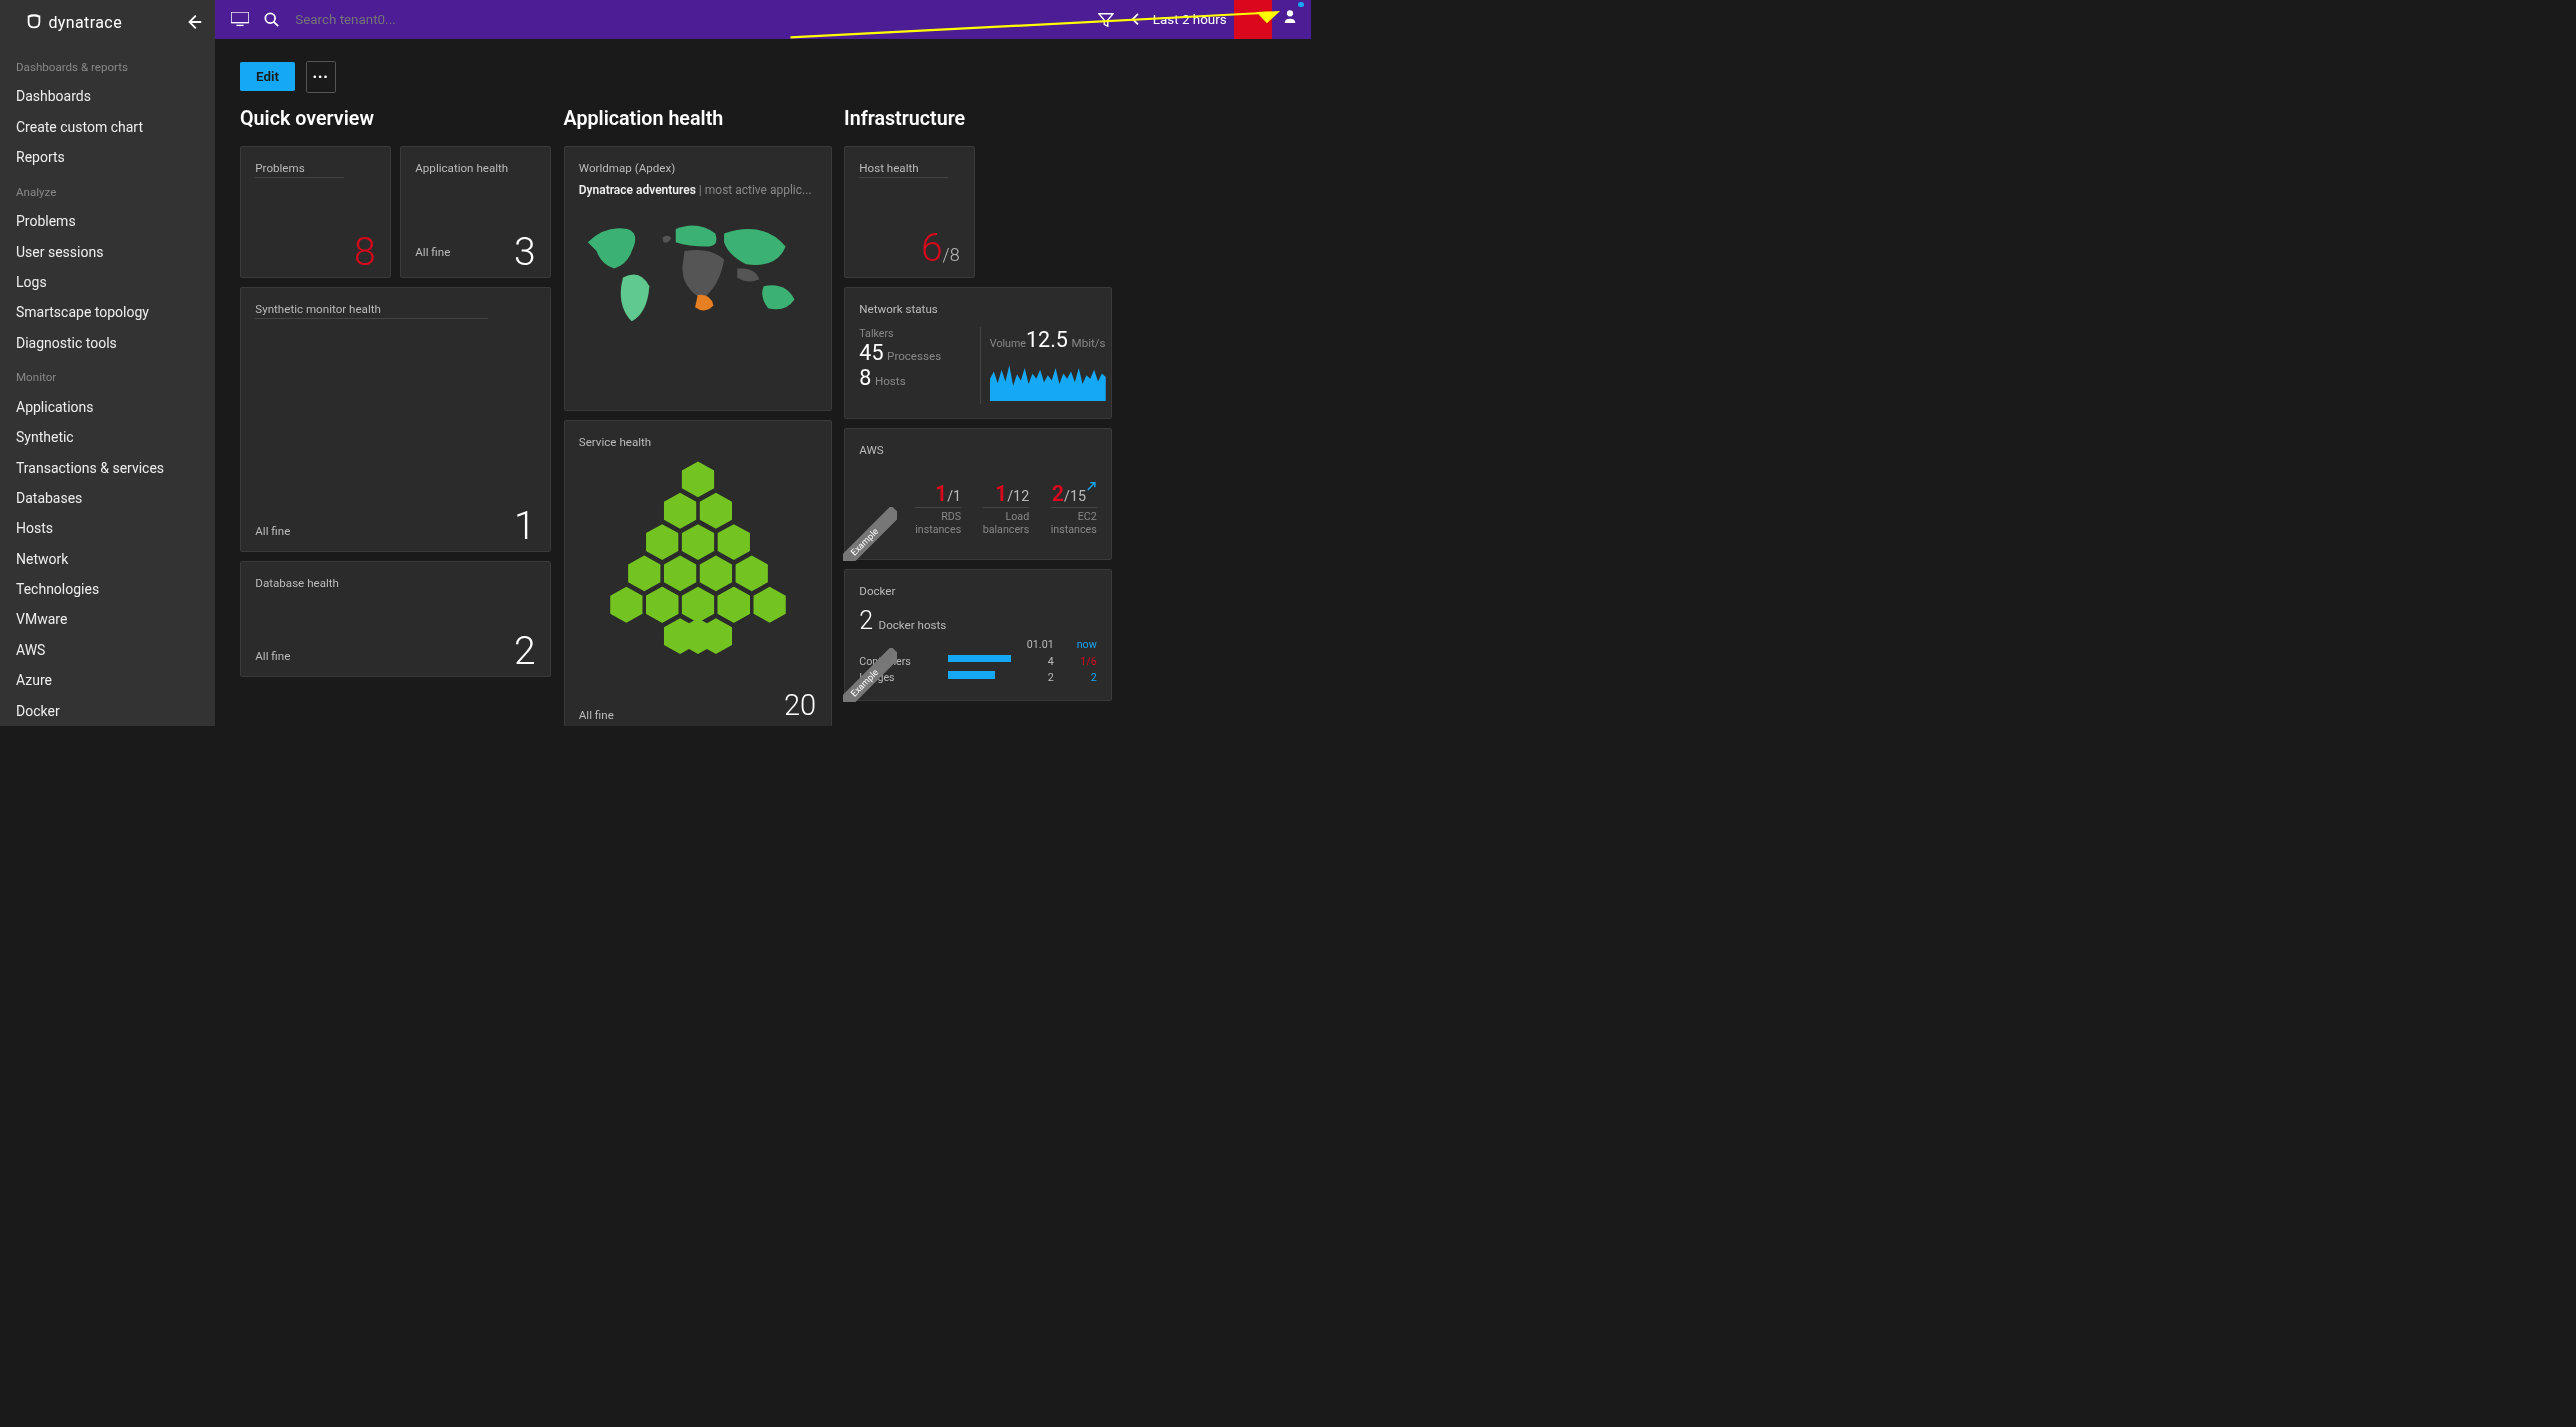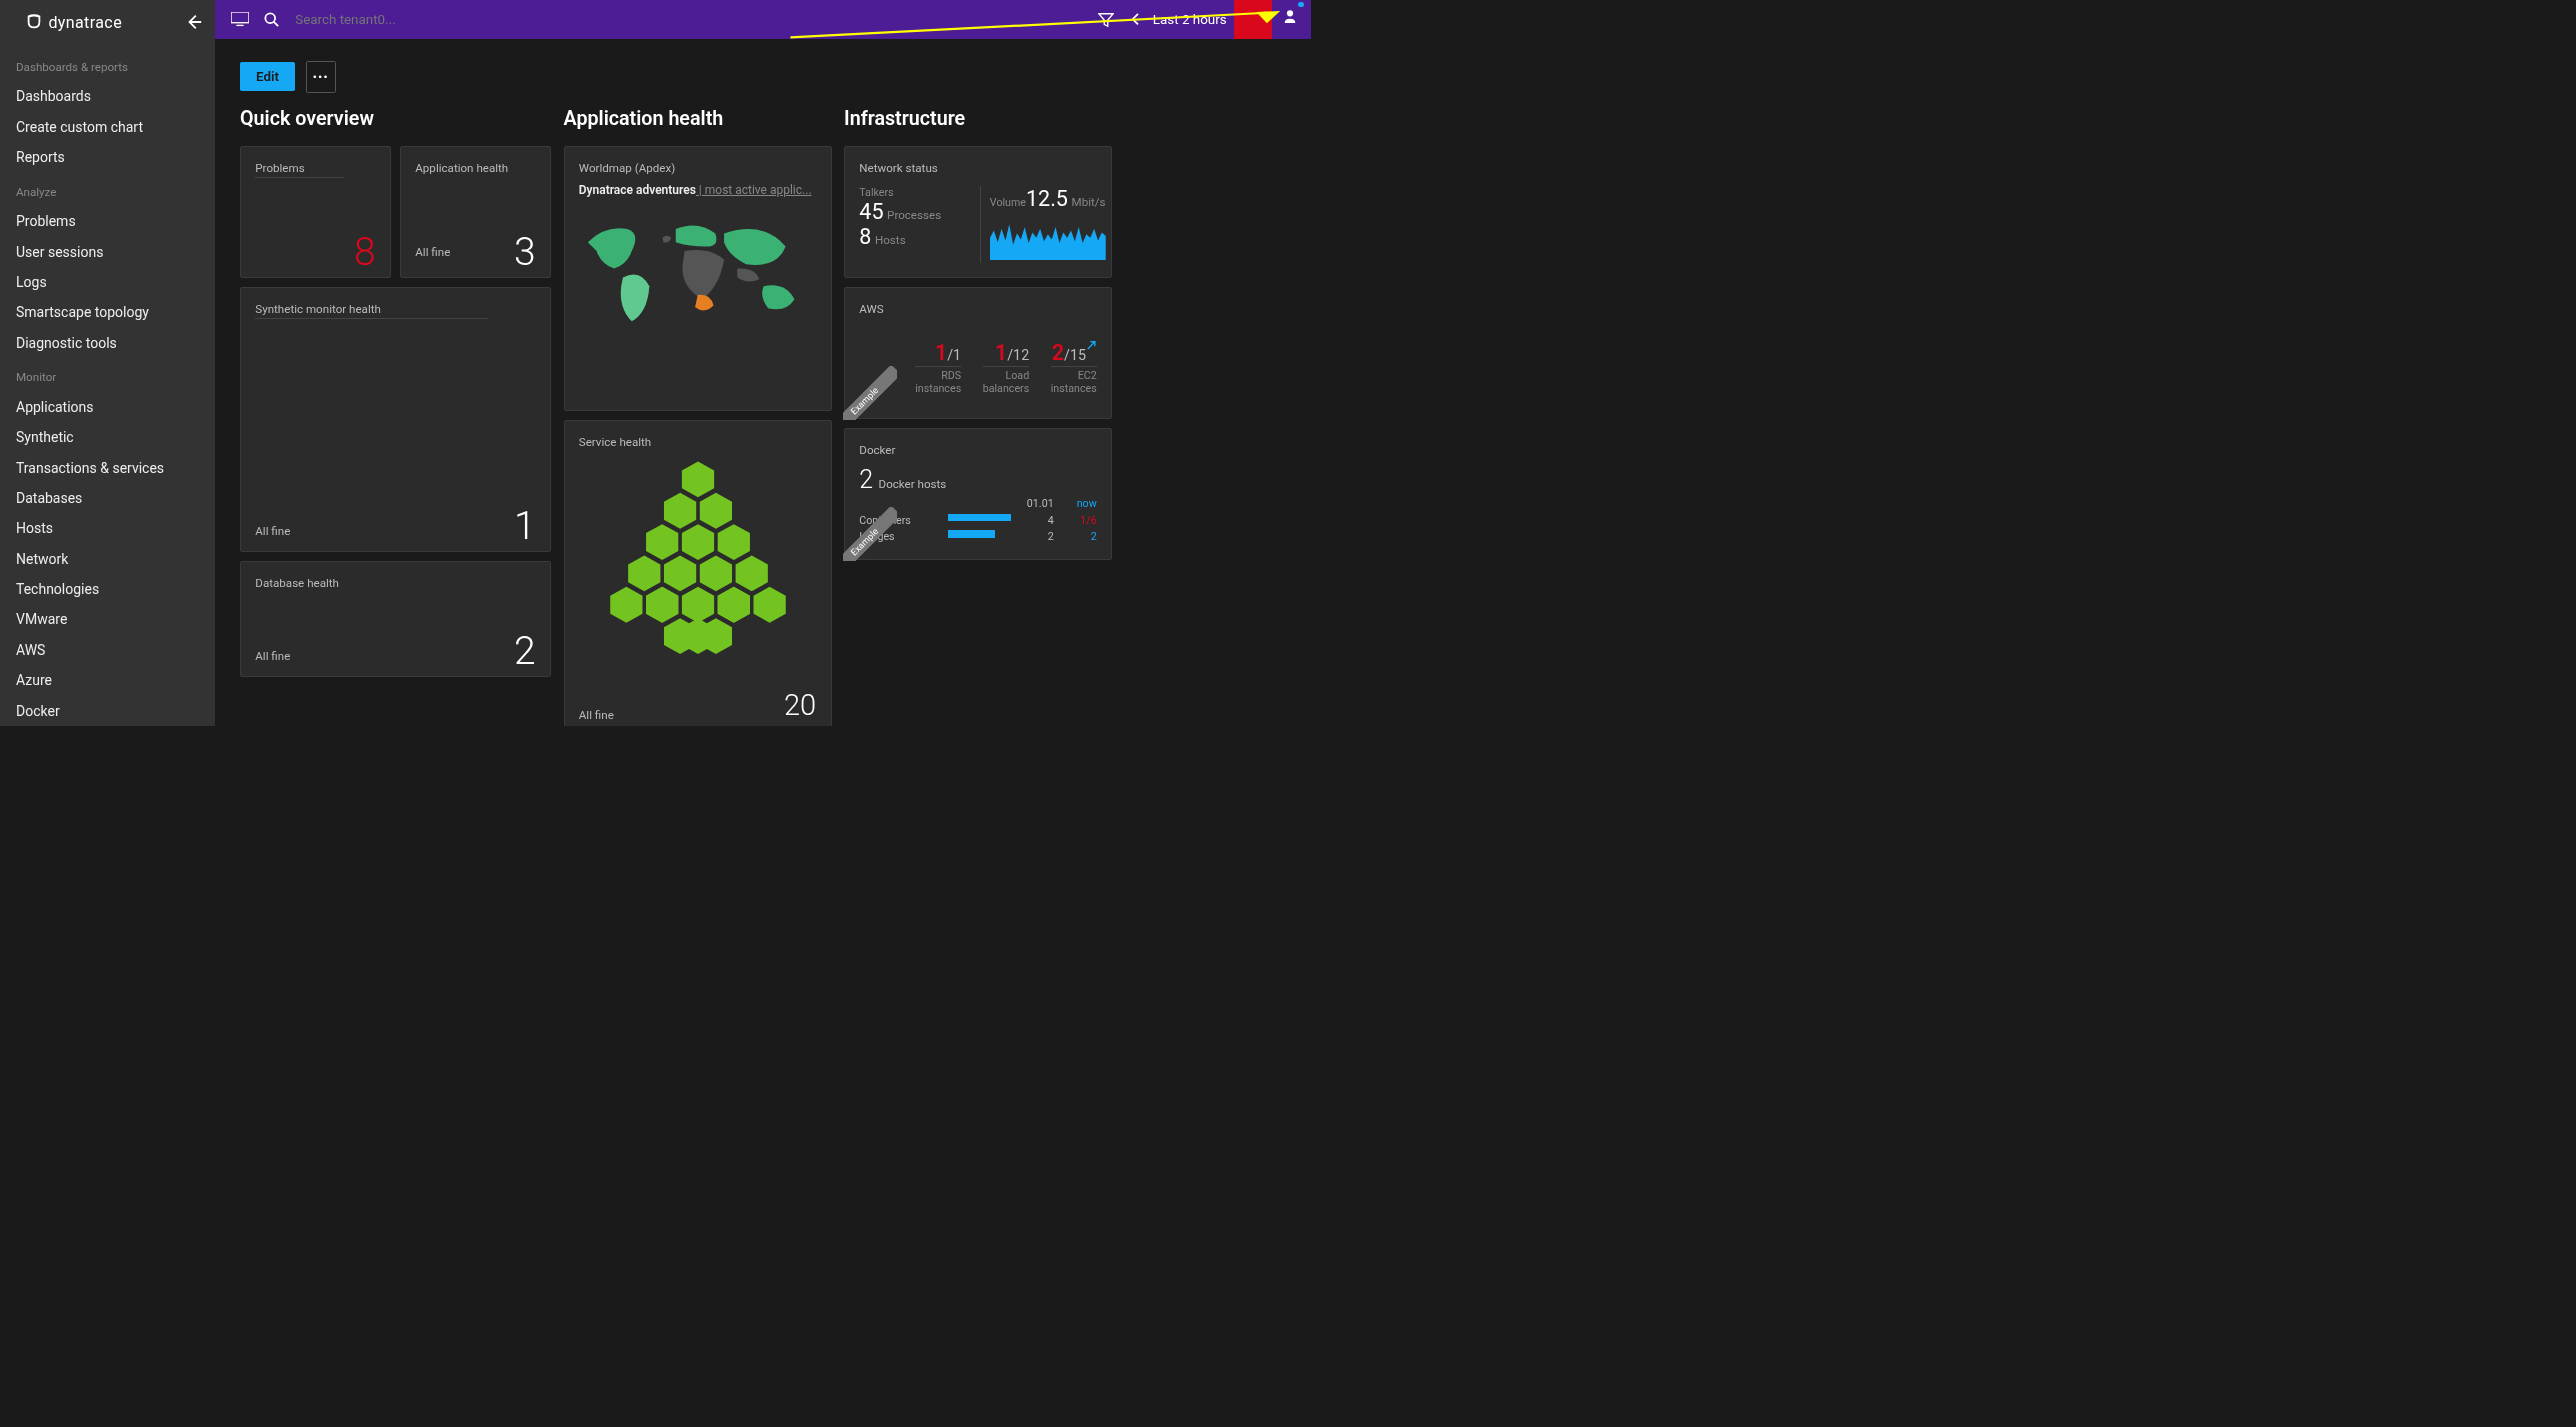--- a/index.html
+++ b/index.html
@@ -277,6 +277,12 @@
 
     <div class="col" style="width:268px">
       <div class="col-title">Infrastructure</div>
+      <div class="tile t-hosthealth" style="width:131px">
+        <div class="tile-title">Host health</div>
+        <div class="big-num" style="right:14.3px;bottom:9px">
+          <span style="color:#d9081c">6</span><span class="denom">/8</span>
+        </div>
+      </div>
       <div class="tile t-network">
         <div class="tile-title" style="border:none">Network status</div>
         <div class="net-row">

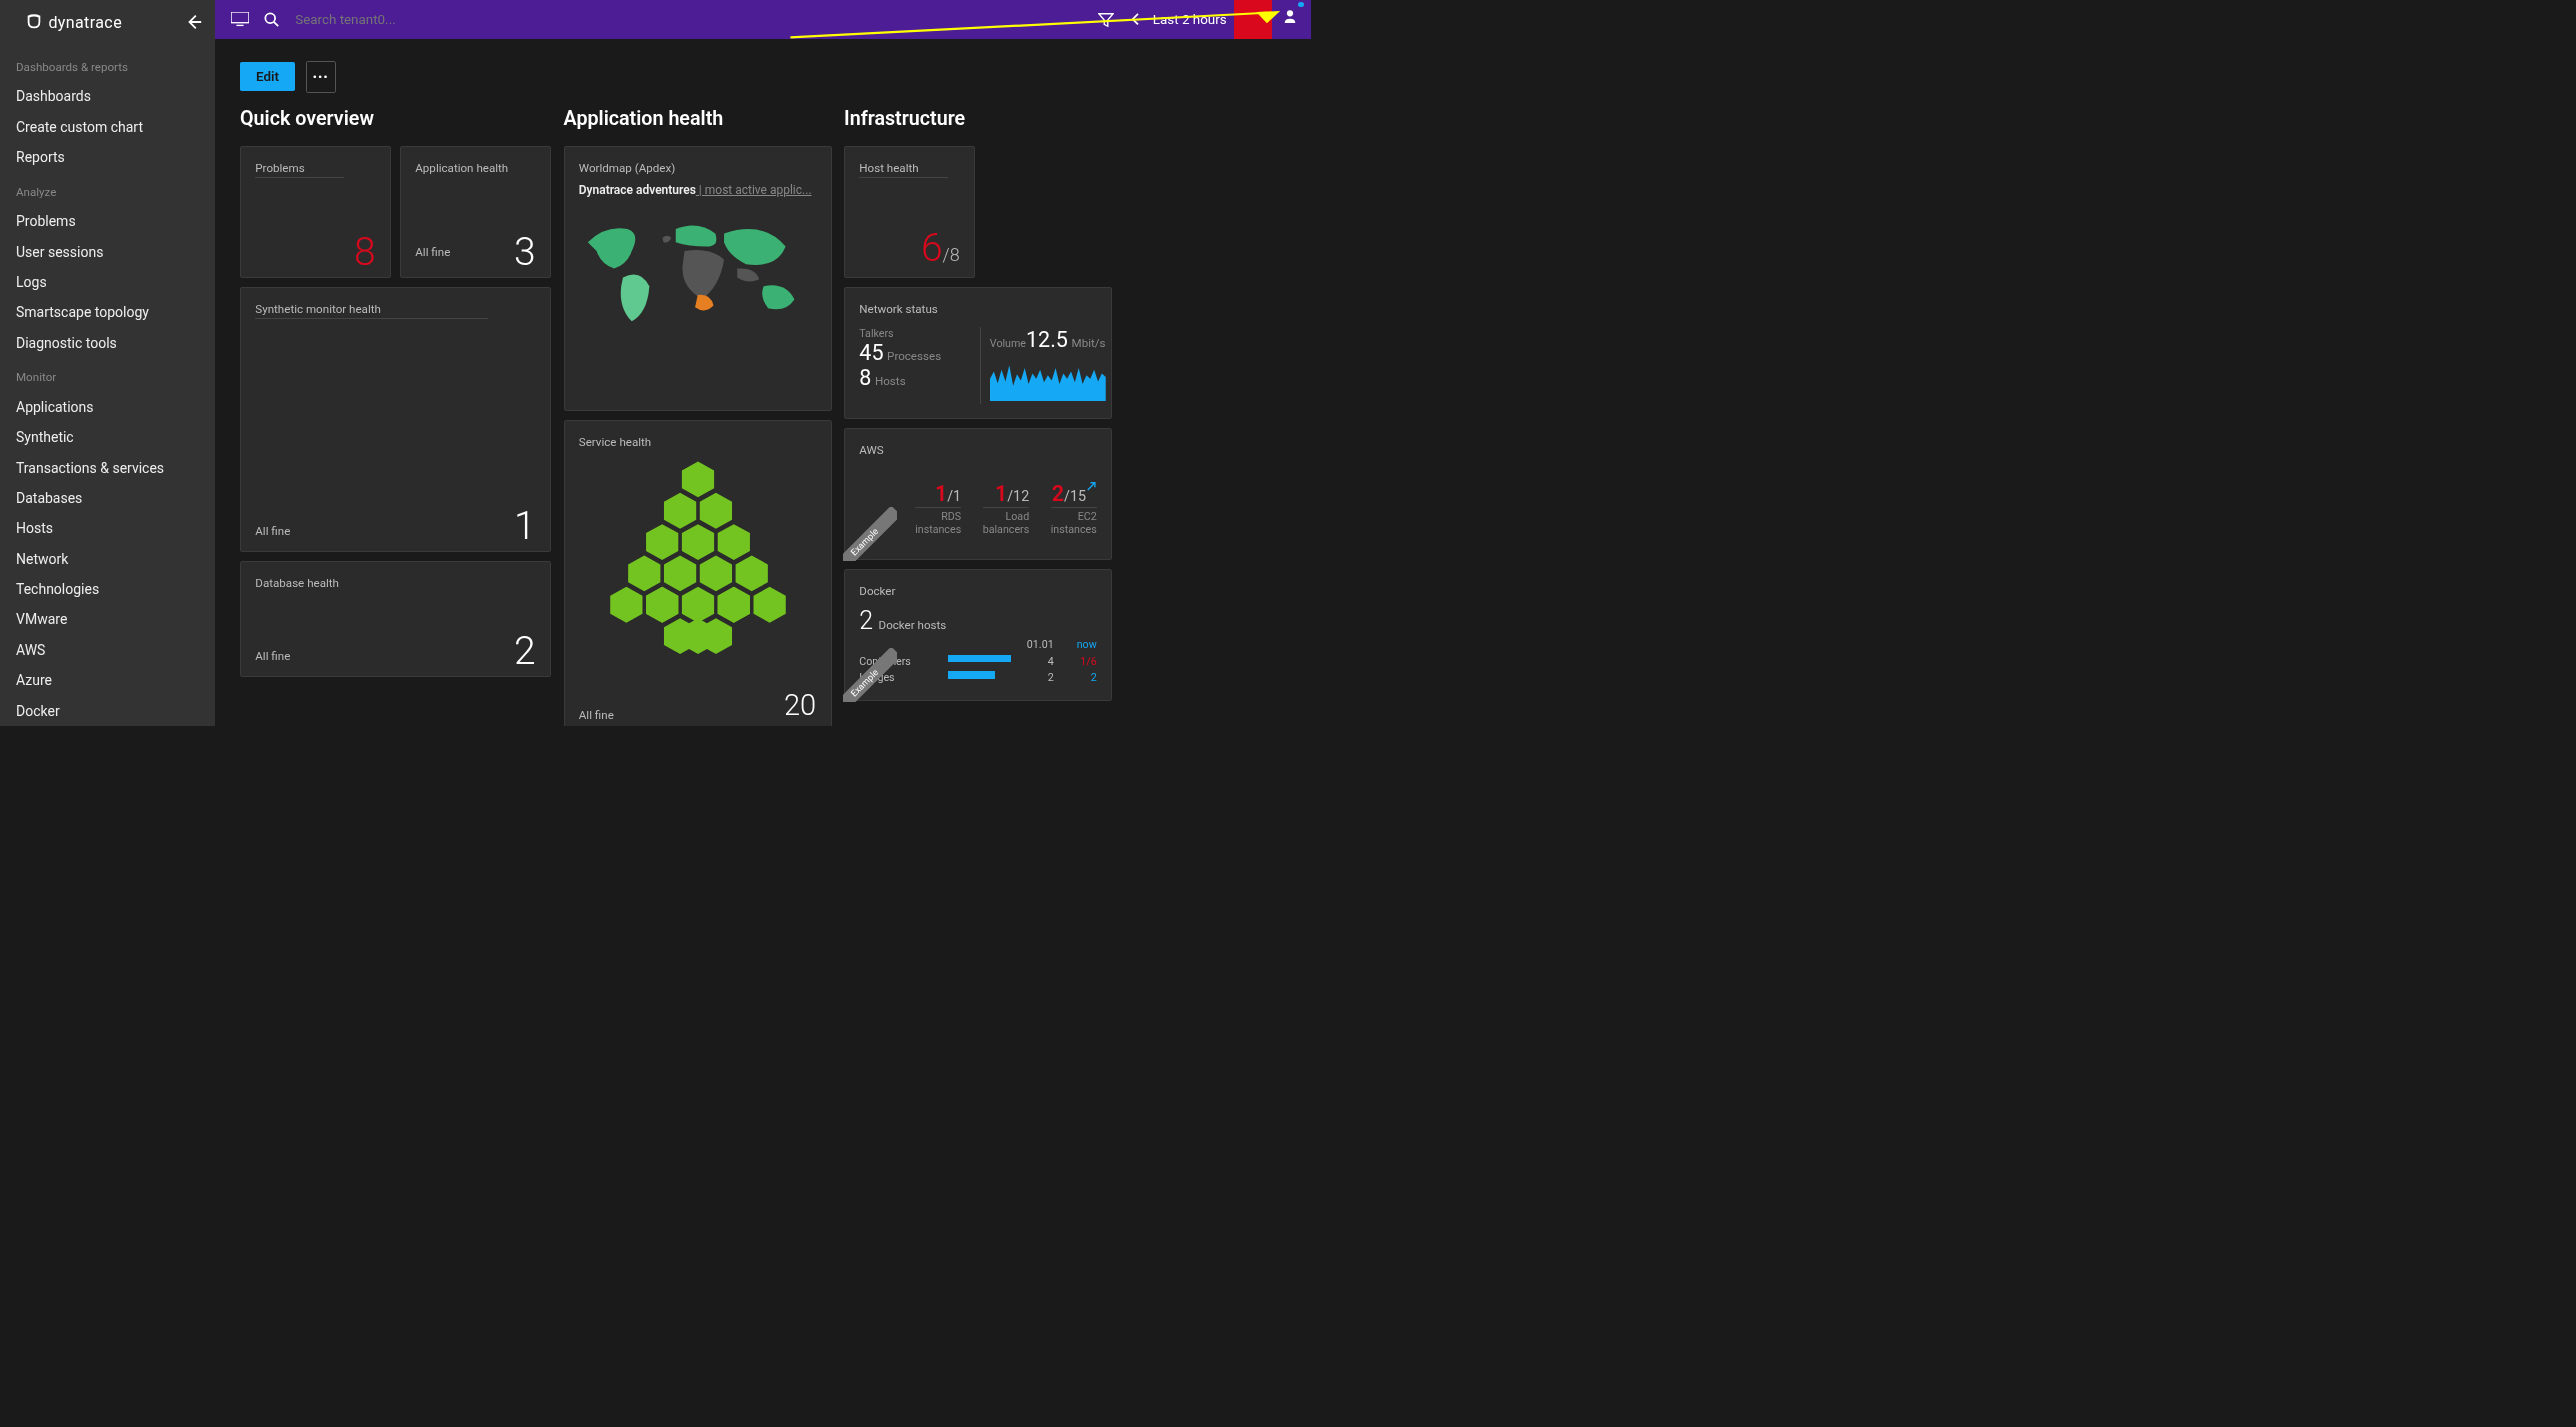--- a/index.html
+++ b/index.html
@@ -36,7 +36,7 @@
 .tile { background:#2b2b2b; border:0.9px solid #3a3a3a; border-radius:1.8px; padding:12.5px 14.3px; position:relative; }
 .tile-title { font-size:11.6px; color:#bbb; border-bottom:0.9px solid #444; padding-bottom:1.8px; margin-bottom:5.4px; display:inline-block; min-width:89px; }
 .tile-sub { font-size:12px; color:#eee; font-weight:600; }
-.tile-sub .muted { color:#888; font-weight:400;text-decoration:underline; }
+.tile-sub .muted { color:#888; font-weight:400; }
 .row-small { display:flex; gap:9px; }
 .row-small>.tile { flex:1; }
 .big-num { font-size:39px; font-weight:300; position:absolute; right:14.3px; bottom:5.4px; line-height:1; }

